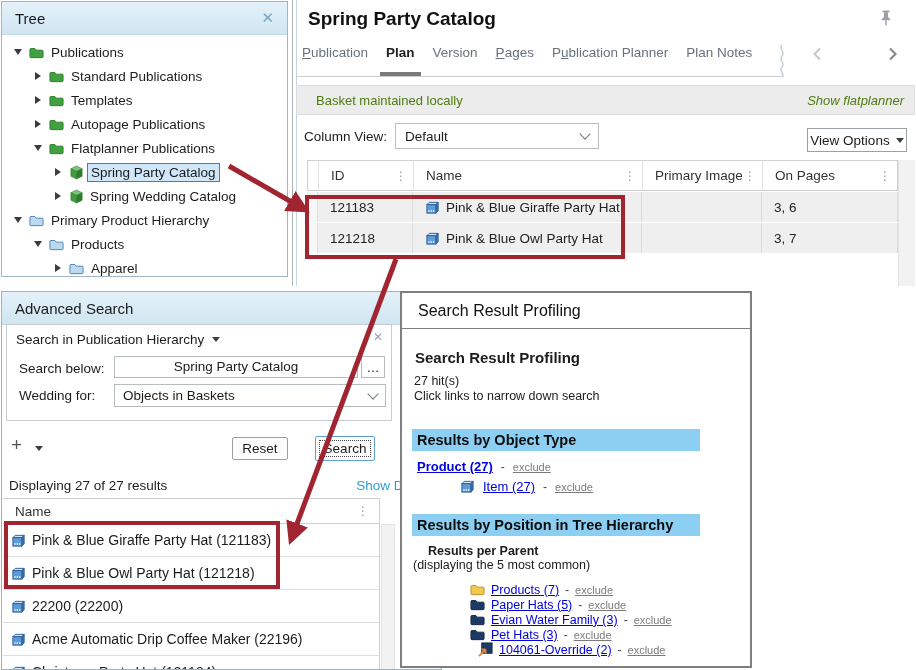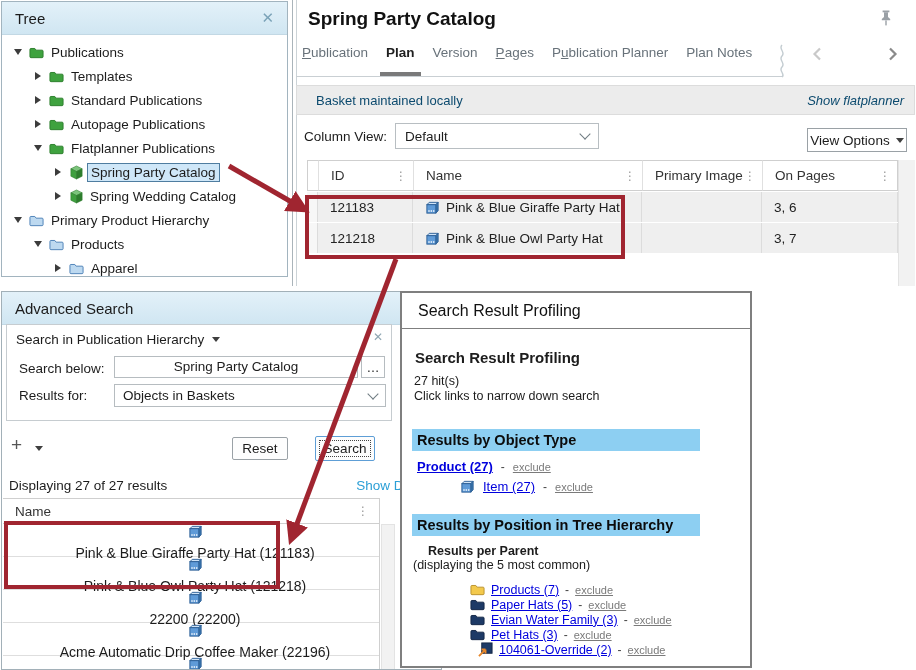--- a/index.html
+++ b/index.html
@@ -201,16 +201,16 @@
       <svg class="ic" width="15" height="13">
           <use href="#sym-folder-green"></use>
         </svg>
+      <span class="tlabel" style="margin-left:4px">Standard Publications</span>
+    </div>
+    <div class="trow" style="padding-left:30px">
+      <span class="cwrap">
+          <span class="caret right"></span>
+        </span>
+      <svg class="ic" width="15" height="13">
+          <use href="#sym-folder-green"></use>
+        </svg>
       <span class="tlabel" style="margin-left:4px">Templates</span>
-    </div>
-    <div class="trow" style="padding-left:30px">
-      <span class="cwrap">
-          <span class="caret right"></span>
-        </span>
-      <svg class="ic" width="15" height="13">
-          <use href="#sym-folder-green"></use>
-        </svg>
-      <span class="tlabel" style="margin-left:4px">Standard Publications</span>
     </div>
     <div class="trow" style="padding-left:30px">
       <span class="cwrap">

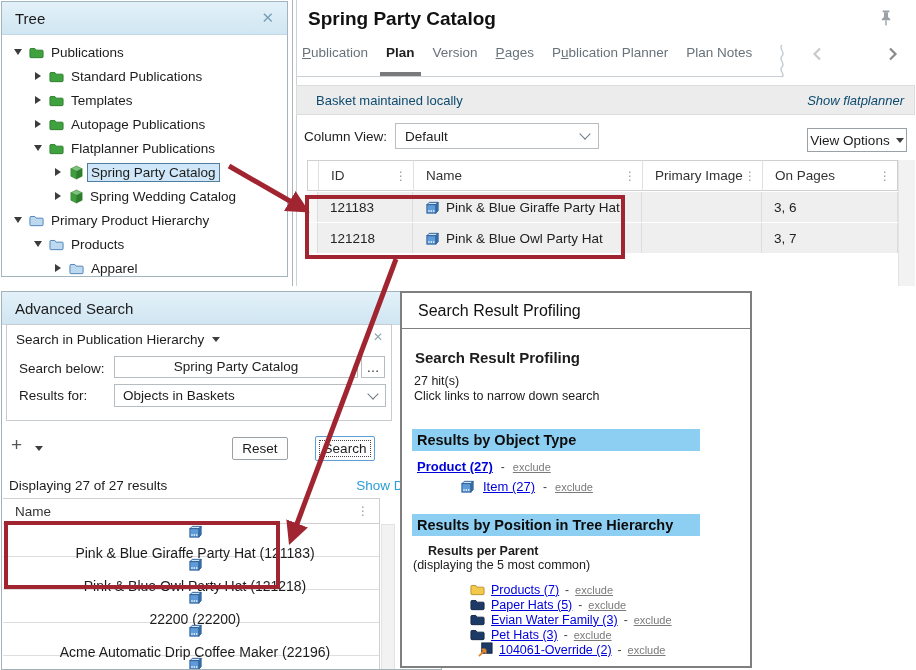--- a/index.html
+++ b/index.html
@@ -40,7 +40,7 @@
   .tab.active::after{content:"";position:absolute;left:-6px;right:-6px;bottom:0;height:4px;background:#7a7a7a;}
   #tab-base-line{left:4px;top:76px;width:487px;height:1px;background:#c9cfd3;}
   #basket-banner{left:4px;top:85px;width:619px;height:30px;background:#ececec;border:1px solid #dcdcdc;
-                 box-sizing:border-box;display:flex;align-items:center;font-size:13px;color:#0c4a6e;}
+                 box-sizing:border-box;display:flex;align-items:center;font-size:13px;color:#4d7c0f;}
   #basket-banner .btext{padding-left:19px;}
   #basket-banner .baction{margin-left:auto;padding-right:10px;font-style:italic;}
   #colview-label{left:12px;top:129px;font-size:13.5px;}

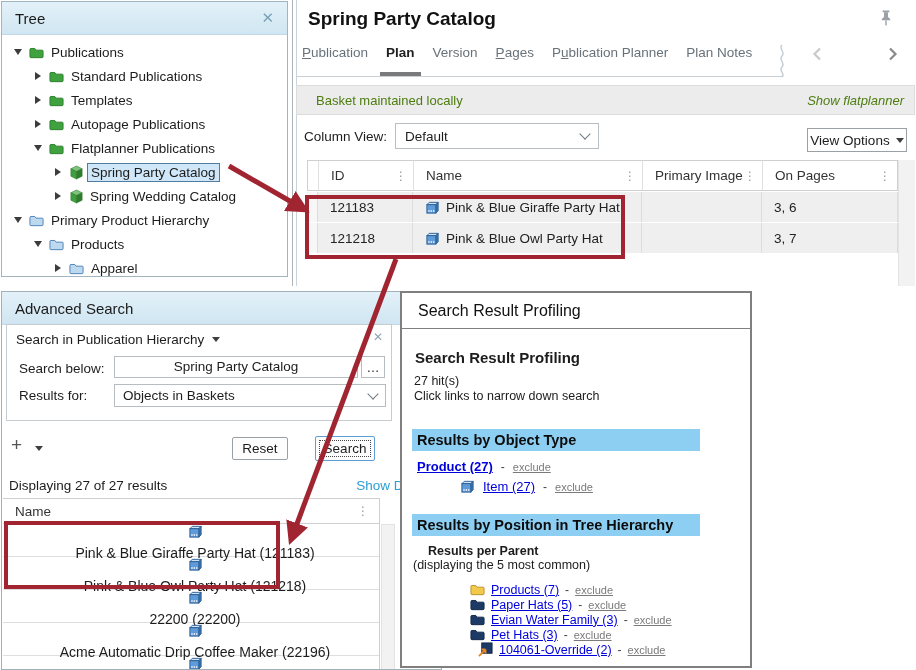--- a/index.html
+++ b/index.html
@@ -383,7 +383,7 @@
     <div class="abs as-label" id="as-below-label">Search below:</div>
     <div class="abs" id="as-below-input">Spring Party Catalog</div>
     <div class="abs" id="as-browse">…</div>
-    <div class="abs as-label" id="as-for-label">Results for:</div>
+    <div class="abs as-label" id="as-for-label">Wedding for:</div>
     <div class="abs" id="as-for-select">
       <span class="val">Objects in Baskets</span>
       <span class="vchev"></span>

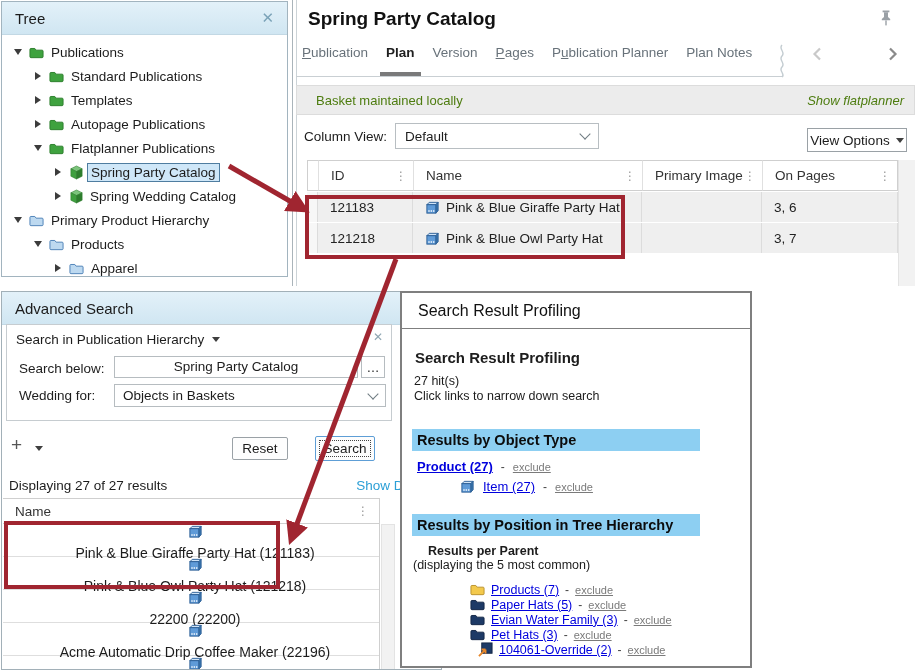--- a/index.html
+++ b/index.html
@@ -95,7 +95,7 @@
                      display:flex;align-items:center;padding:0 10px 0 12px;font-size:13.5px;color:#333;}
   #as-results .rhead .hlabel{flex:1;}
   .rrow{height:33px;box-sizing:border-box;border-bottom:1px solid #dedede;display:flex;align-items:center;
-        padding-left:8px;gap:6px;font-size:14px;white-space:nowrap;flex-direction:column;}
+        padding-left:8px;gap:6px;font-size:14px;white-space:nowrap;}
   #as-scrollbar{left:379px;top:232px;width:14px;height:146px;background:#f2f2f2;border:1px solid #e3e3e3;box-sizing:border-box;}
 
   

